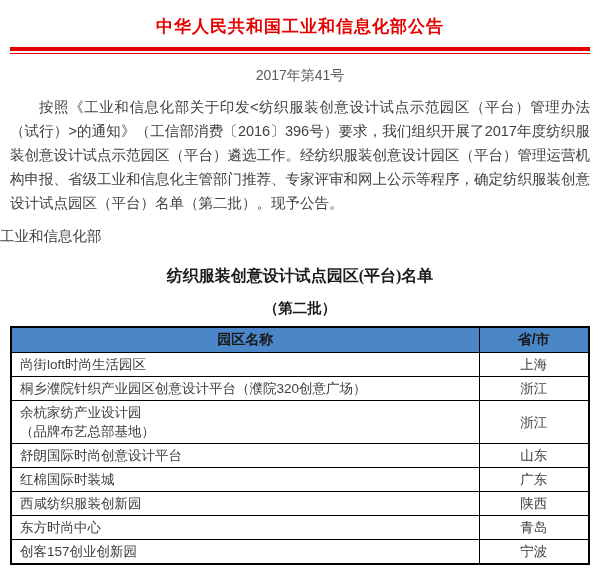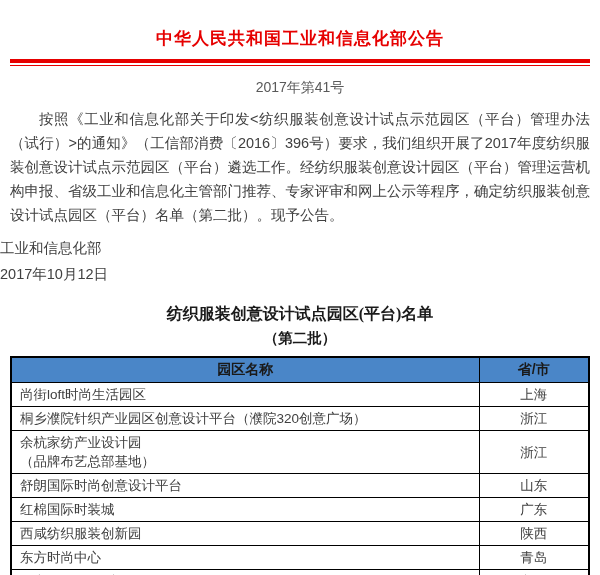--- a/index.html
+++ b/index.html
@@ -16,7 +16,7 @@
     overflow: hidden;
   }
   .announce-title {
-    padding-top: 27px;
+    padding-top: 15px;
     text-align: center;
     font-size: 17px;
     font-weight: bold;

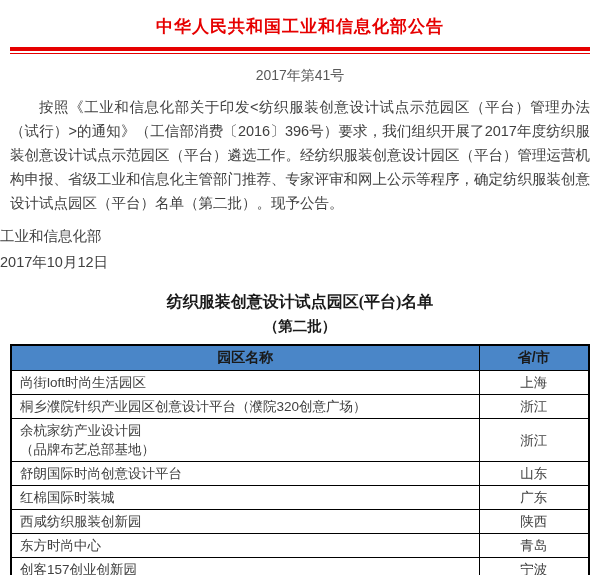--- a/index.html
+++ b/index.html
@@ -119,7 +119,6 @@
 
   <div class="sig-block">
     <div>工业和信息化部</div>
-    <div>2017年10月12日</div>
   </div>
 
   <div class="list-title">纺织服装创意设计试点园区(平台)名单</div>

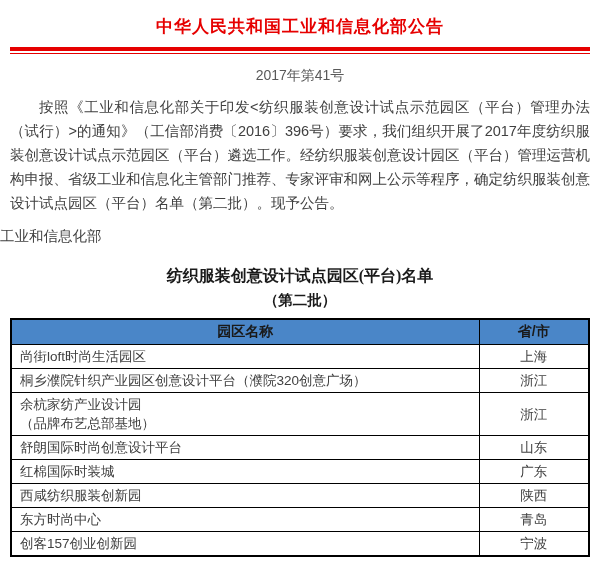--- a/index.html
+++ b/index.html
@@ -64,7 +64,7 @@
     color: #1a1a1a;
   }
   .list-subtitle {
-    margin-top: 4px;
+    margin-top: 12px;
     text-align: center;
     font-family: "Liberation Serif", "DejaVu Serif", serif;
     font-weight: bold;

